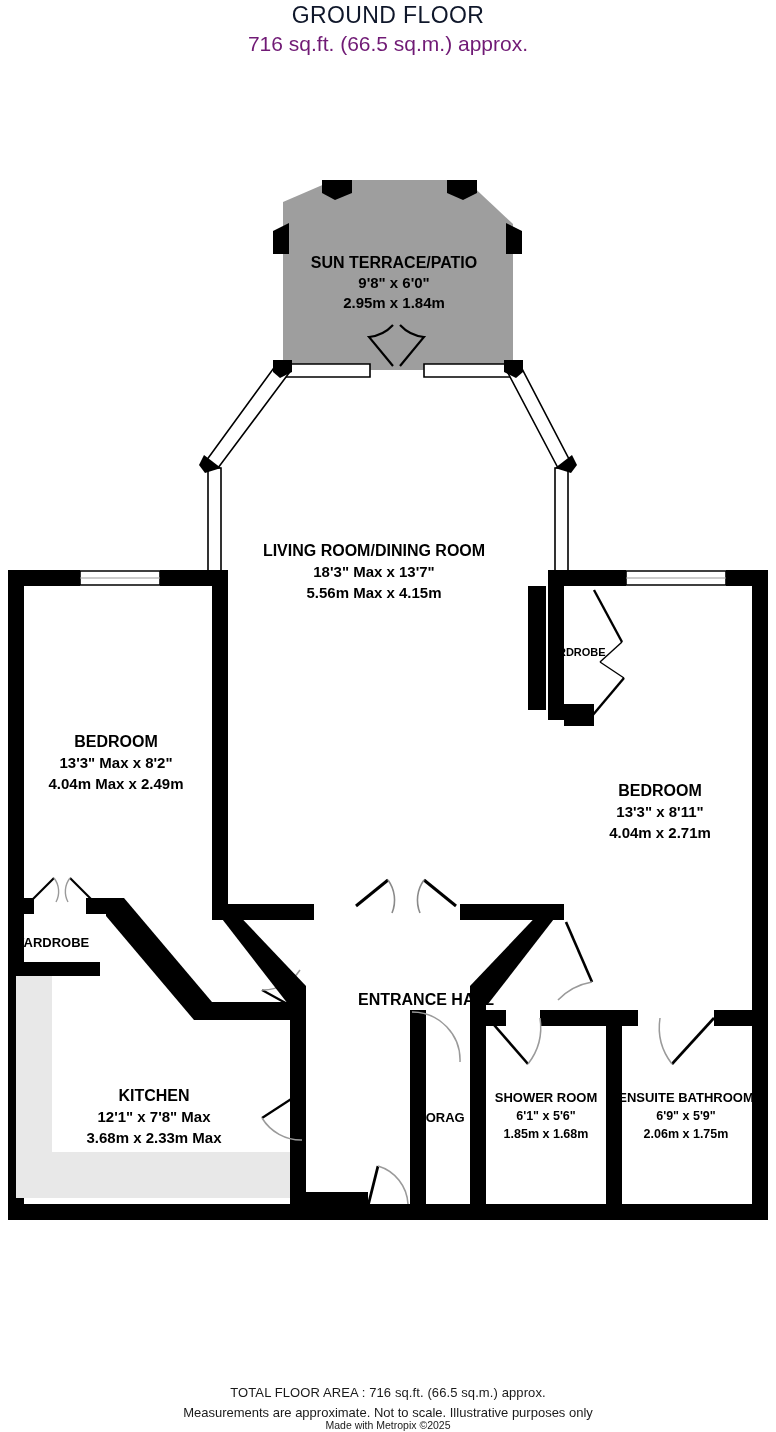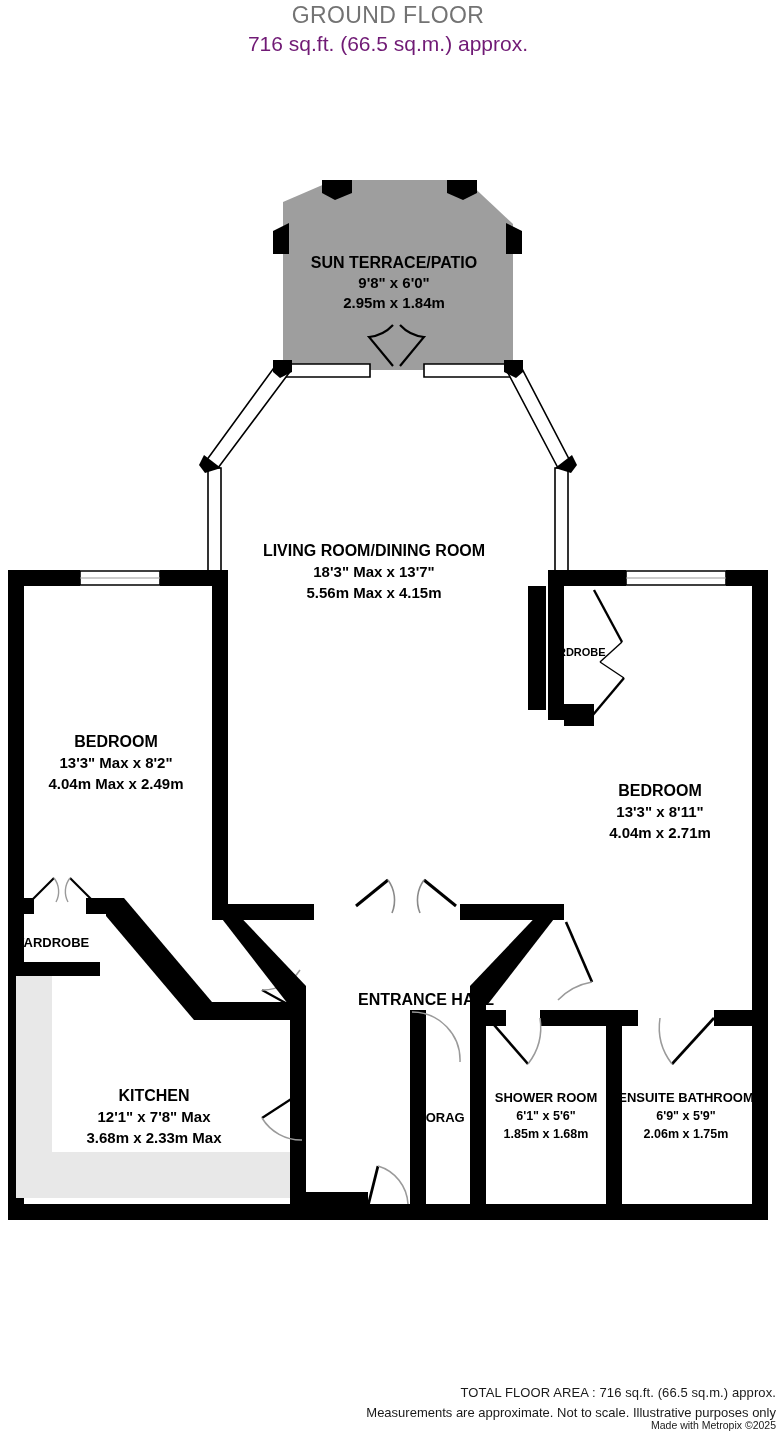--- a/index.html
+++ b/index.html
@@ -29,7 +29,7 @@
     font-size: 23px;
     letter-spacing: 0.4px;
     line-height: 30px;
-    color: #737373;
+    color: #0f172a;
   }
   .hdr-line2 {
     font-size: 21px;

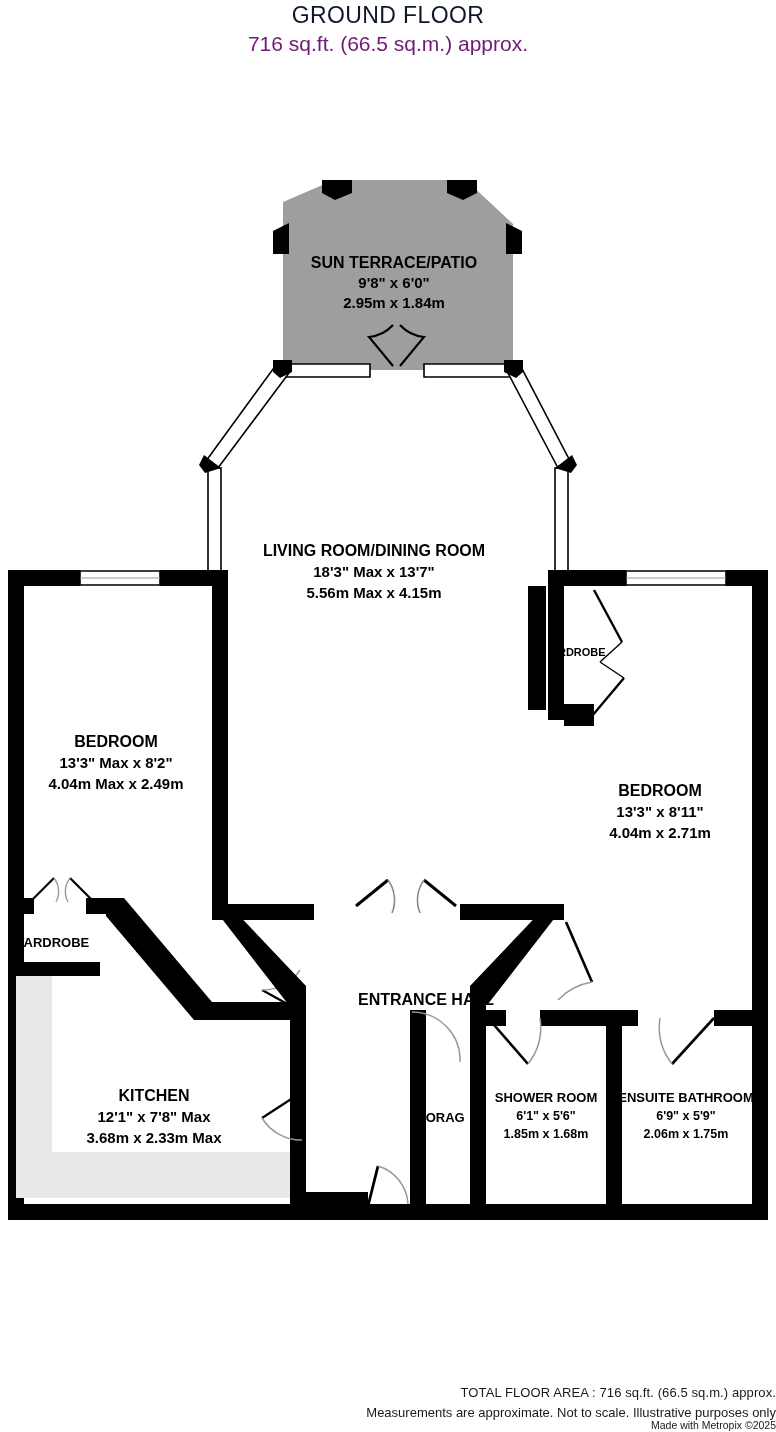--- a/index.html
+++ b/index.html
@@ -47,7 +47,7 @@
     position: absolute;
     left: 0;
     width: 776px;
-    text-align: right;
+    text-align: center;
     color: #1a1a1a;
   }
   .foot-total {

